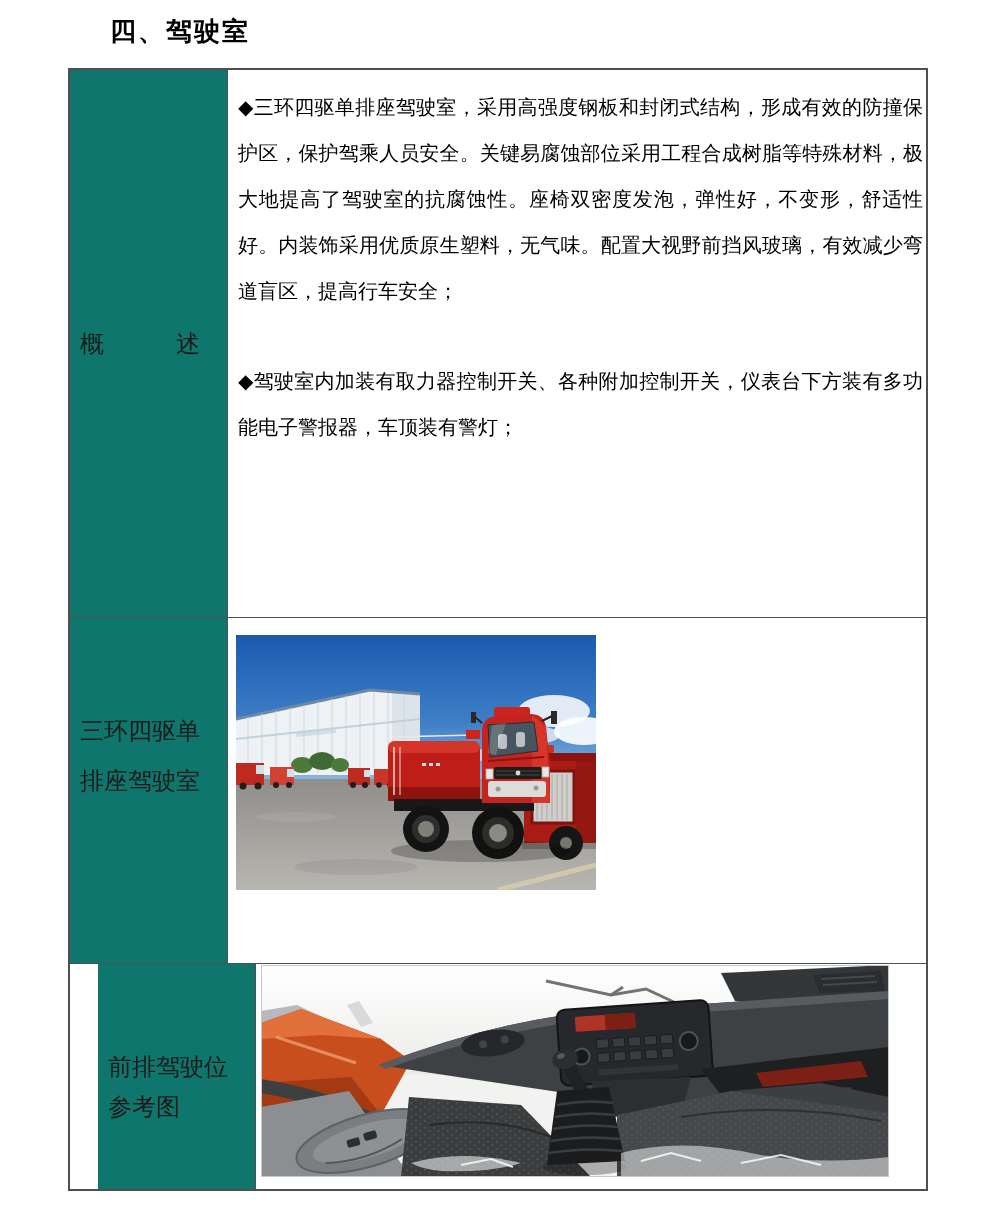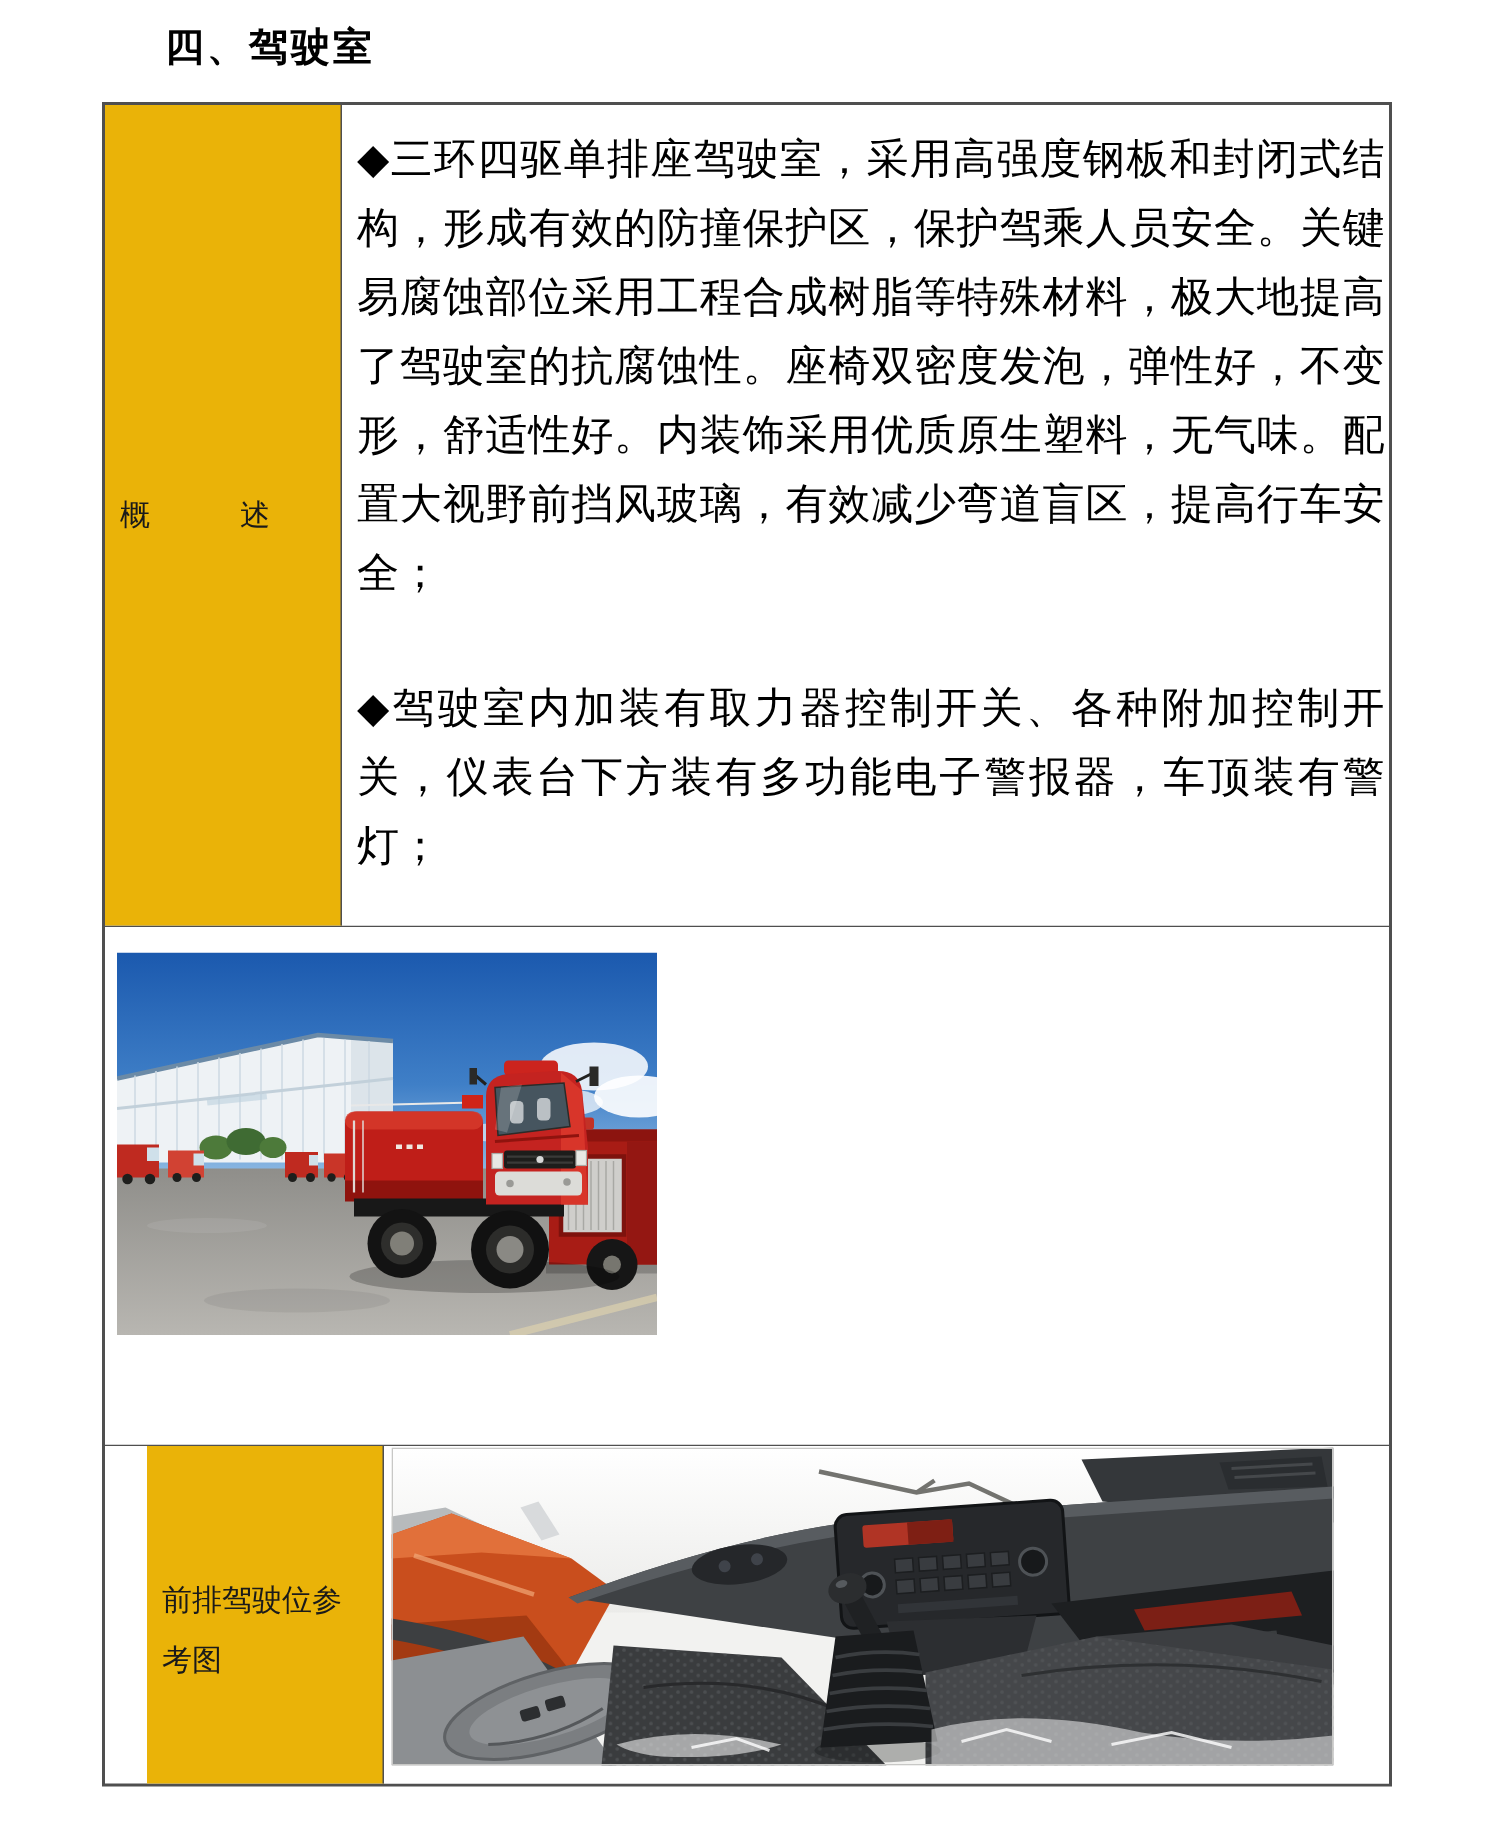--- a/index.html
+++ b/index.html
@@ -34,7 +34,7 @@
   .label-interior{line-height:40px;margin-top:20px;}
   .overview-text{
     padding:14px 3px 0 10px;
-    font-size:28px;line-height:46px;
+    font-size:20px;line-height:46px;
     text-align:justify;text-justify:inter-ideograph;
   }
   .overview-text p{margin:0 0 12px 0;}

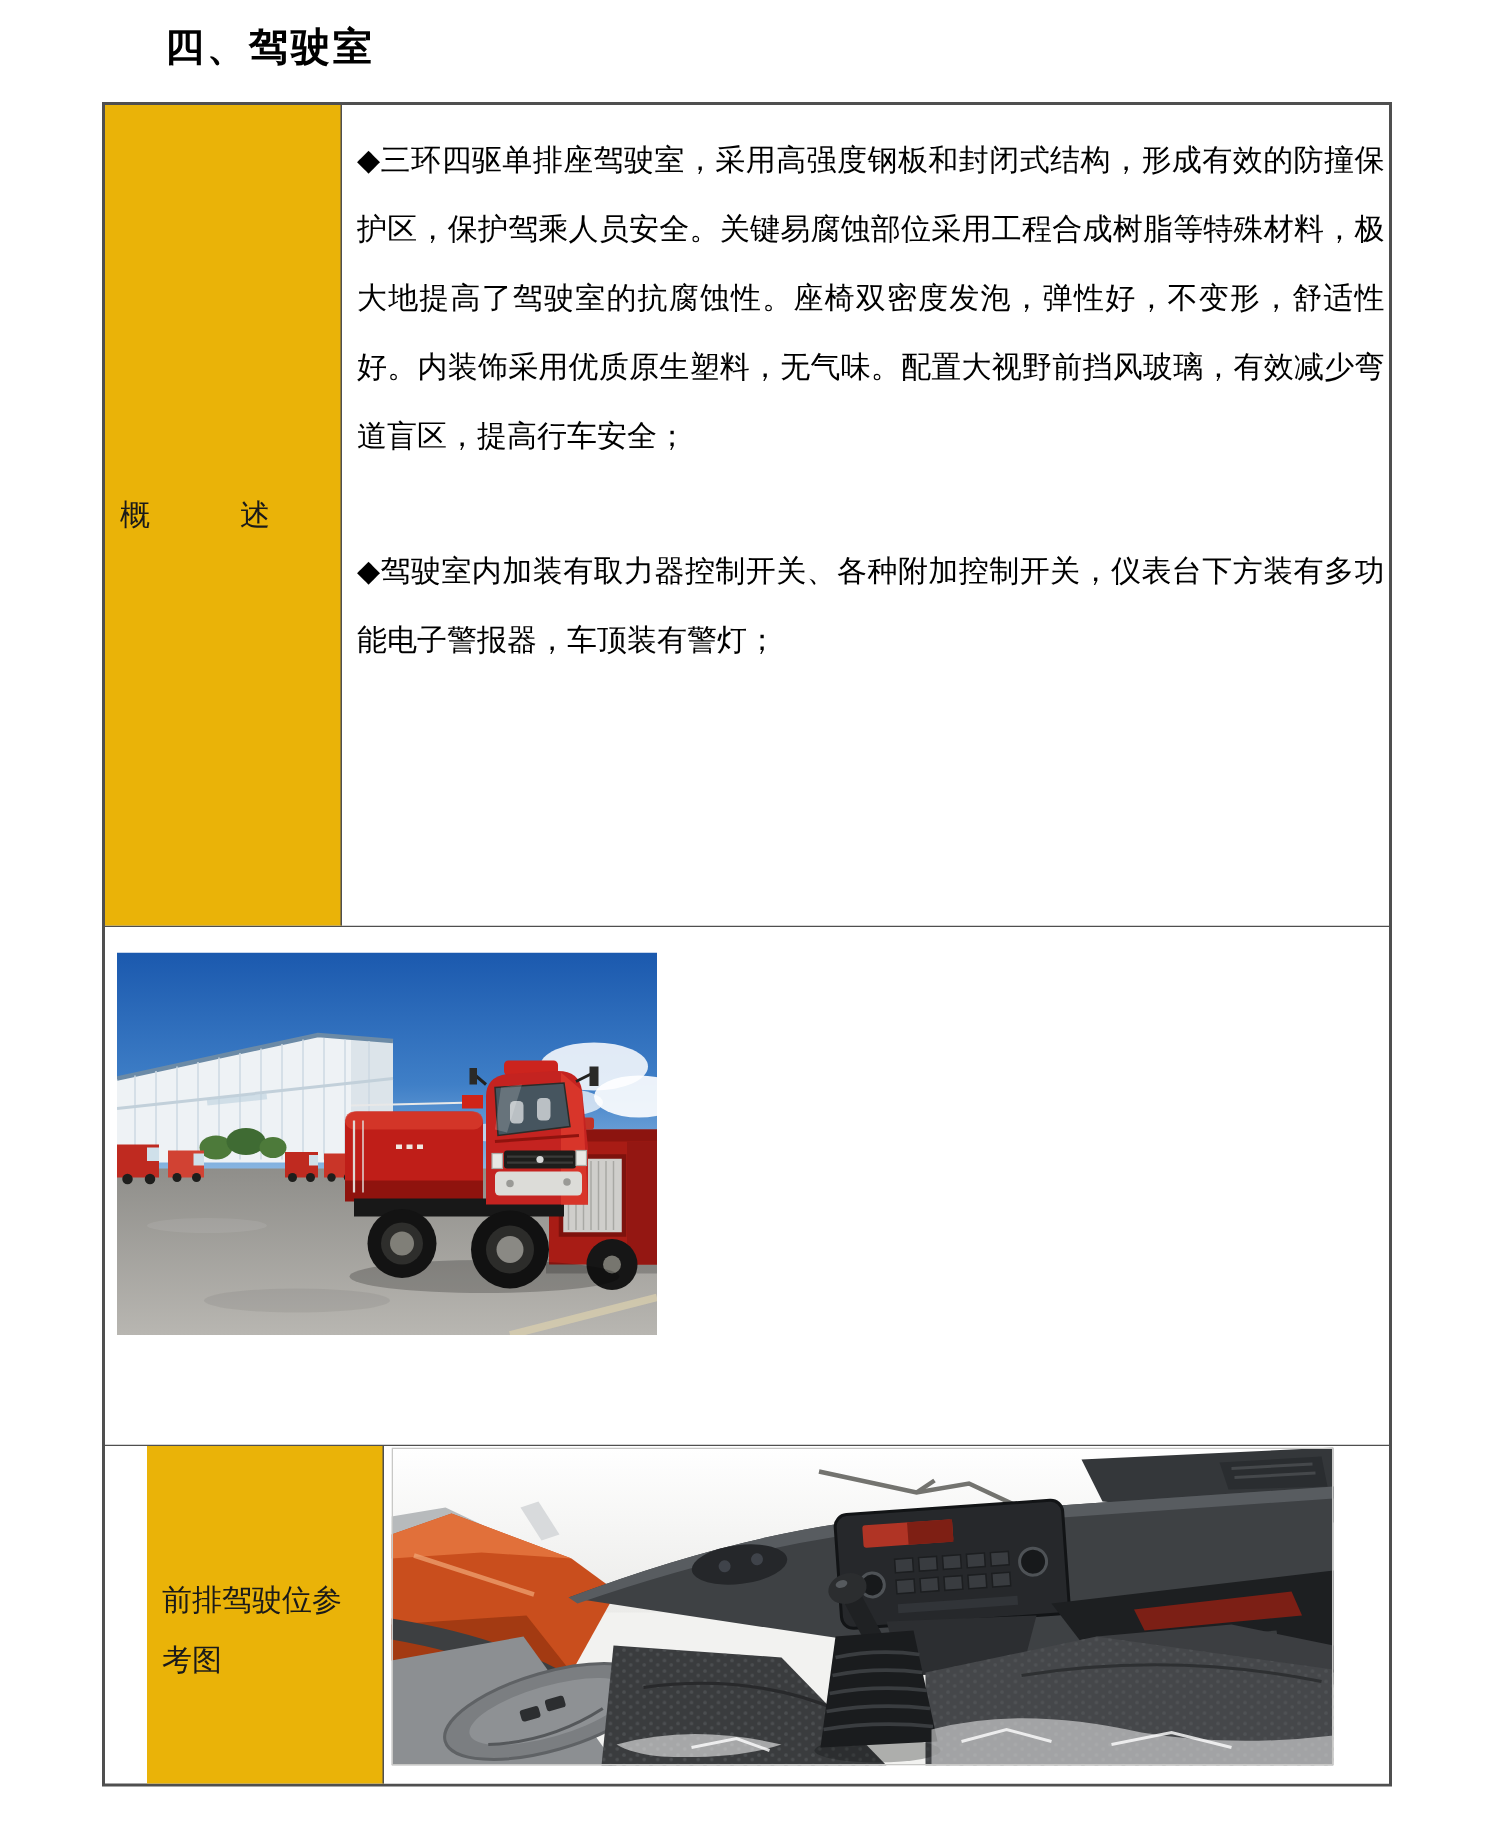--- a/index.html
+++ b/index.html
@@ -20,9 +20,9 @@
   .t-row:last-child{border-bottom:none;}
   .cell-label{
     width:158px;min-width:158px;box-sizing:border-box;
-    background:#eab308;border-right:1px solid #4f4f4f;
+    background:#0f766e;border-right:1px solid #4f4f4f;
     display:flex;align-items:center;
-    font-size:20px;color:#1a1a1a;
+    font-size:24px;color:#1a1a1a;
   }
   .cell-content{flex:1;box-sizing:border-box;background:#fff;overflow:hidden;}
   .row-overview{height:547px;}

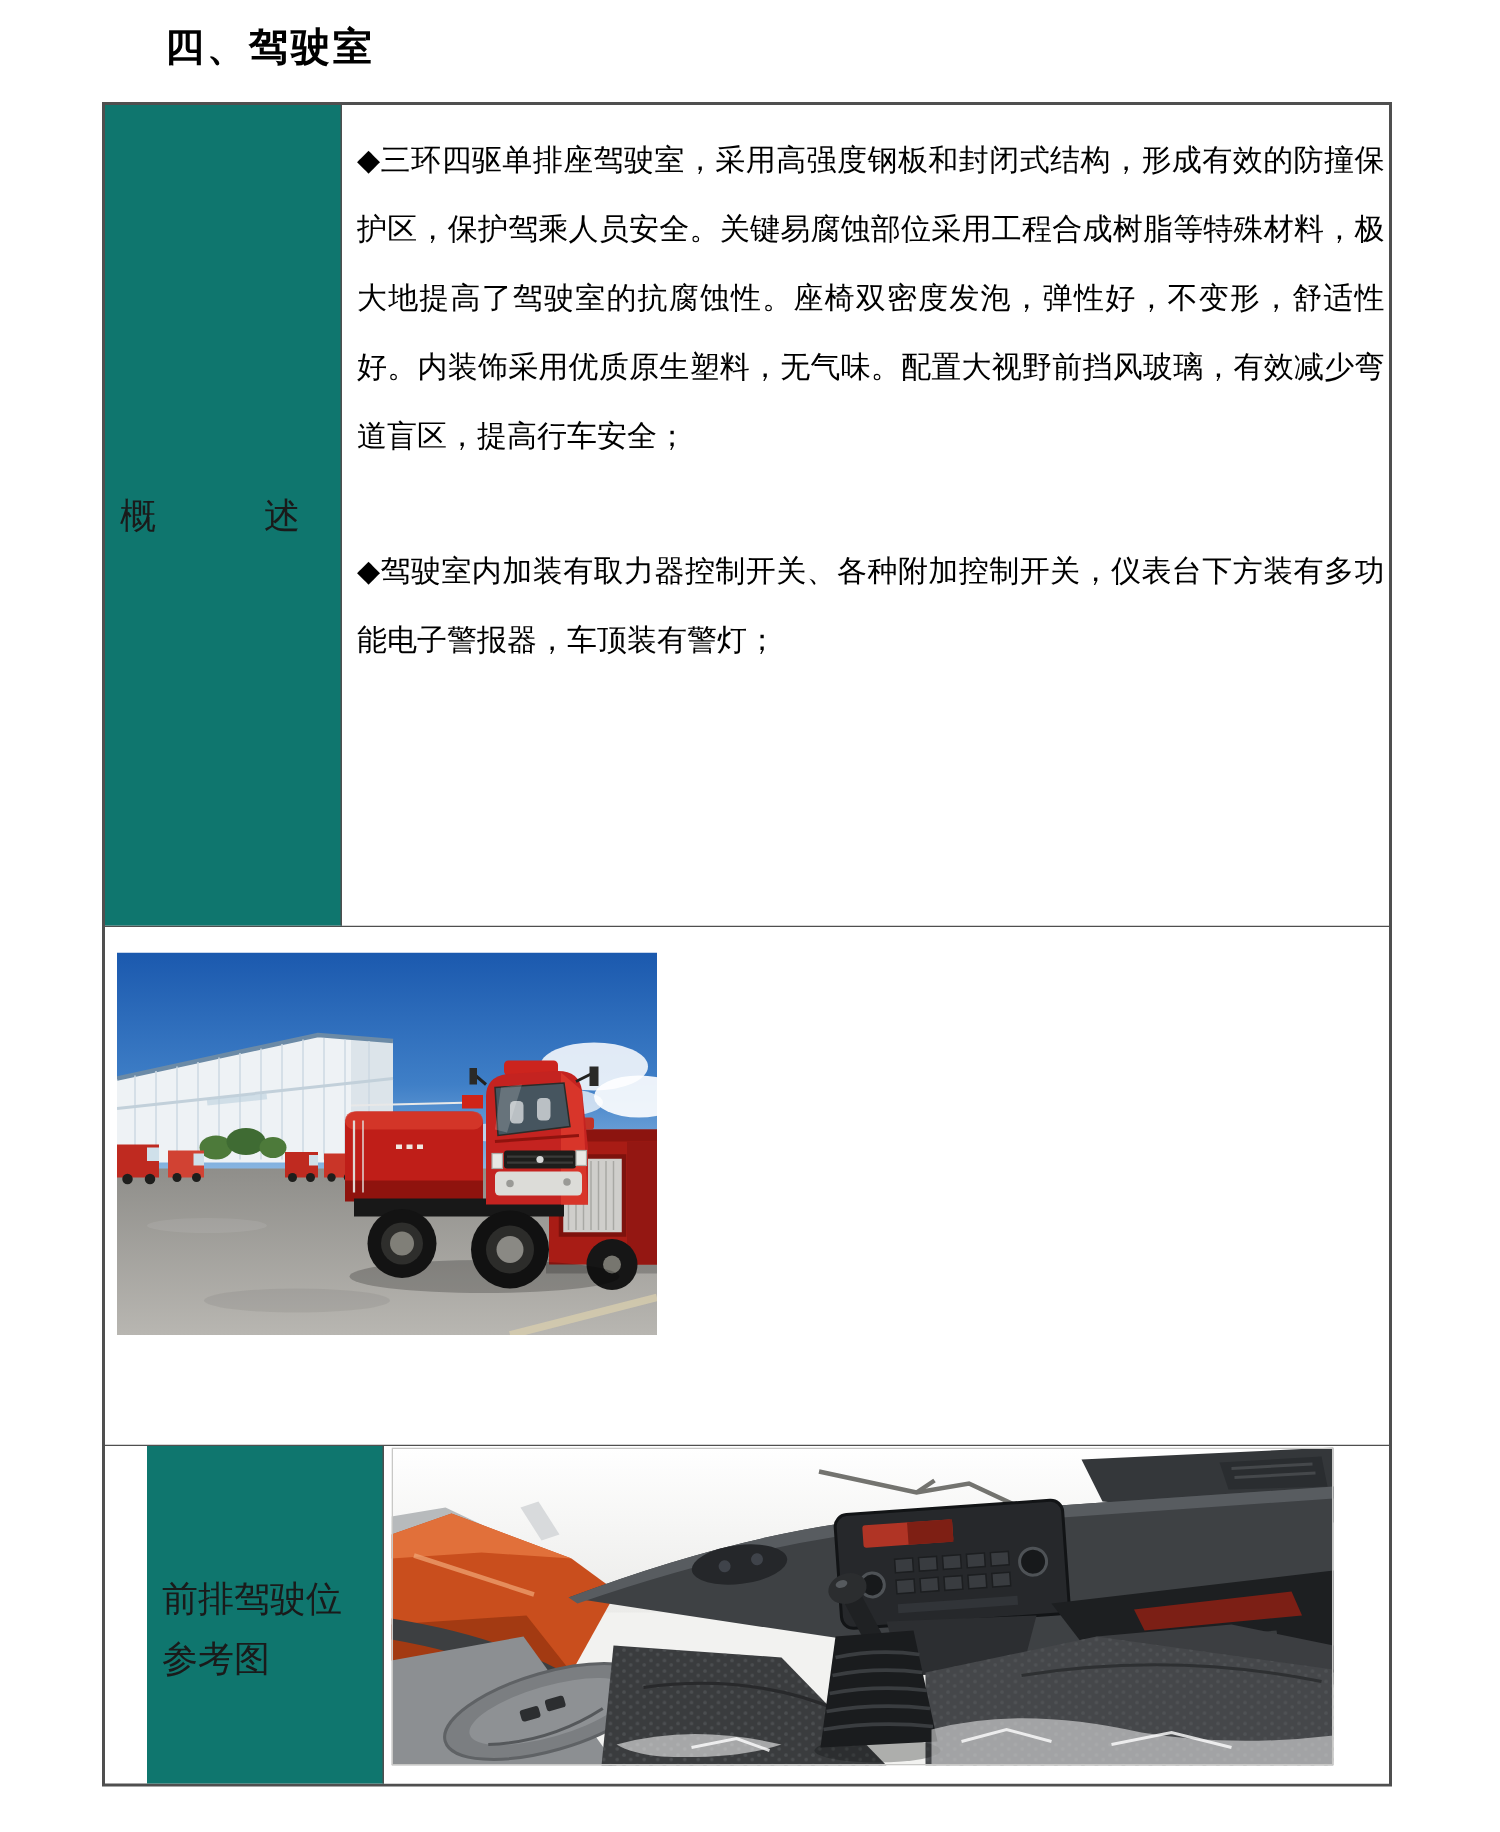--- a/index.html
+++ b/index.html
@@ -64,6 +64,9 @@
   </div>
 
   <div class="t-row row-exterior">
+    <div class="cell-label">
+      <div class="label-inner label-wrap label-exterior">三环四驱单排座驾驶室</div>
+    </div>
     <div class="cell-content">
       <div class="photo-frame photo-exterior">
         <svg viewBox="0 0 360 255" width="360" height="255">

